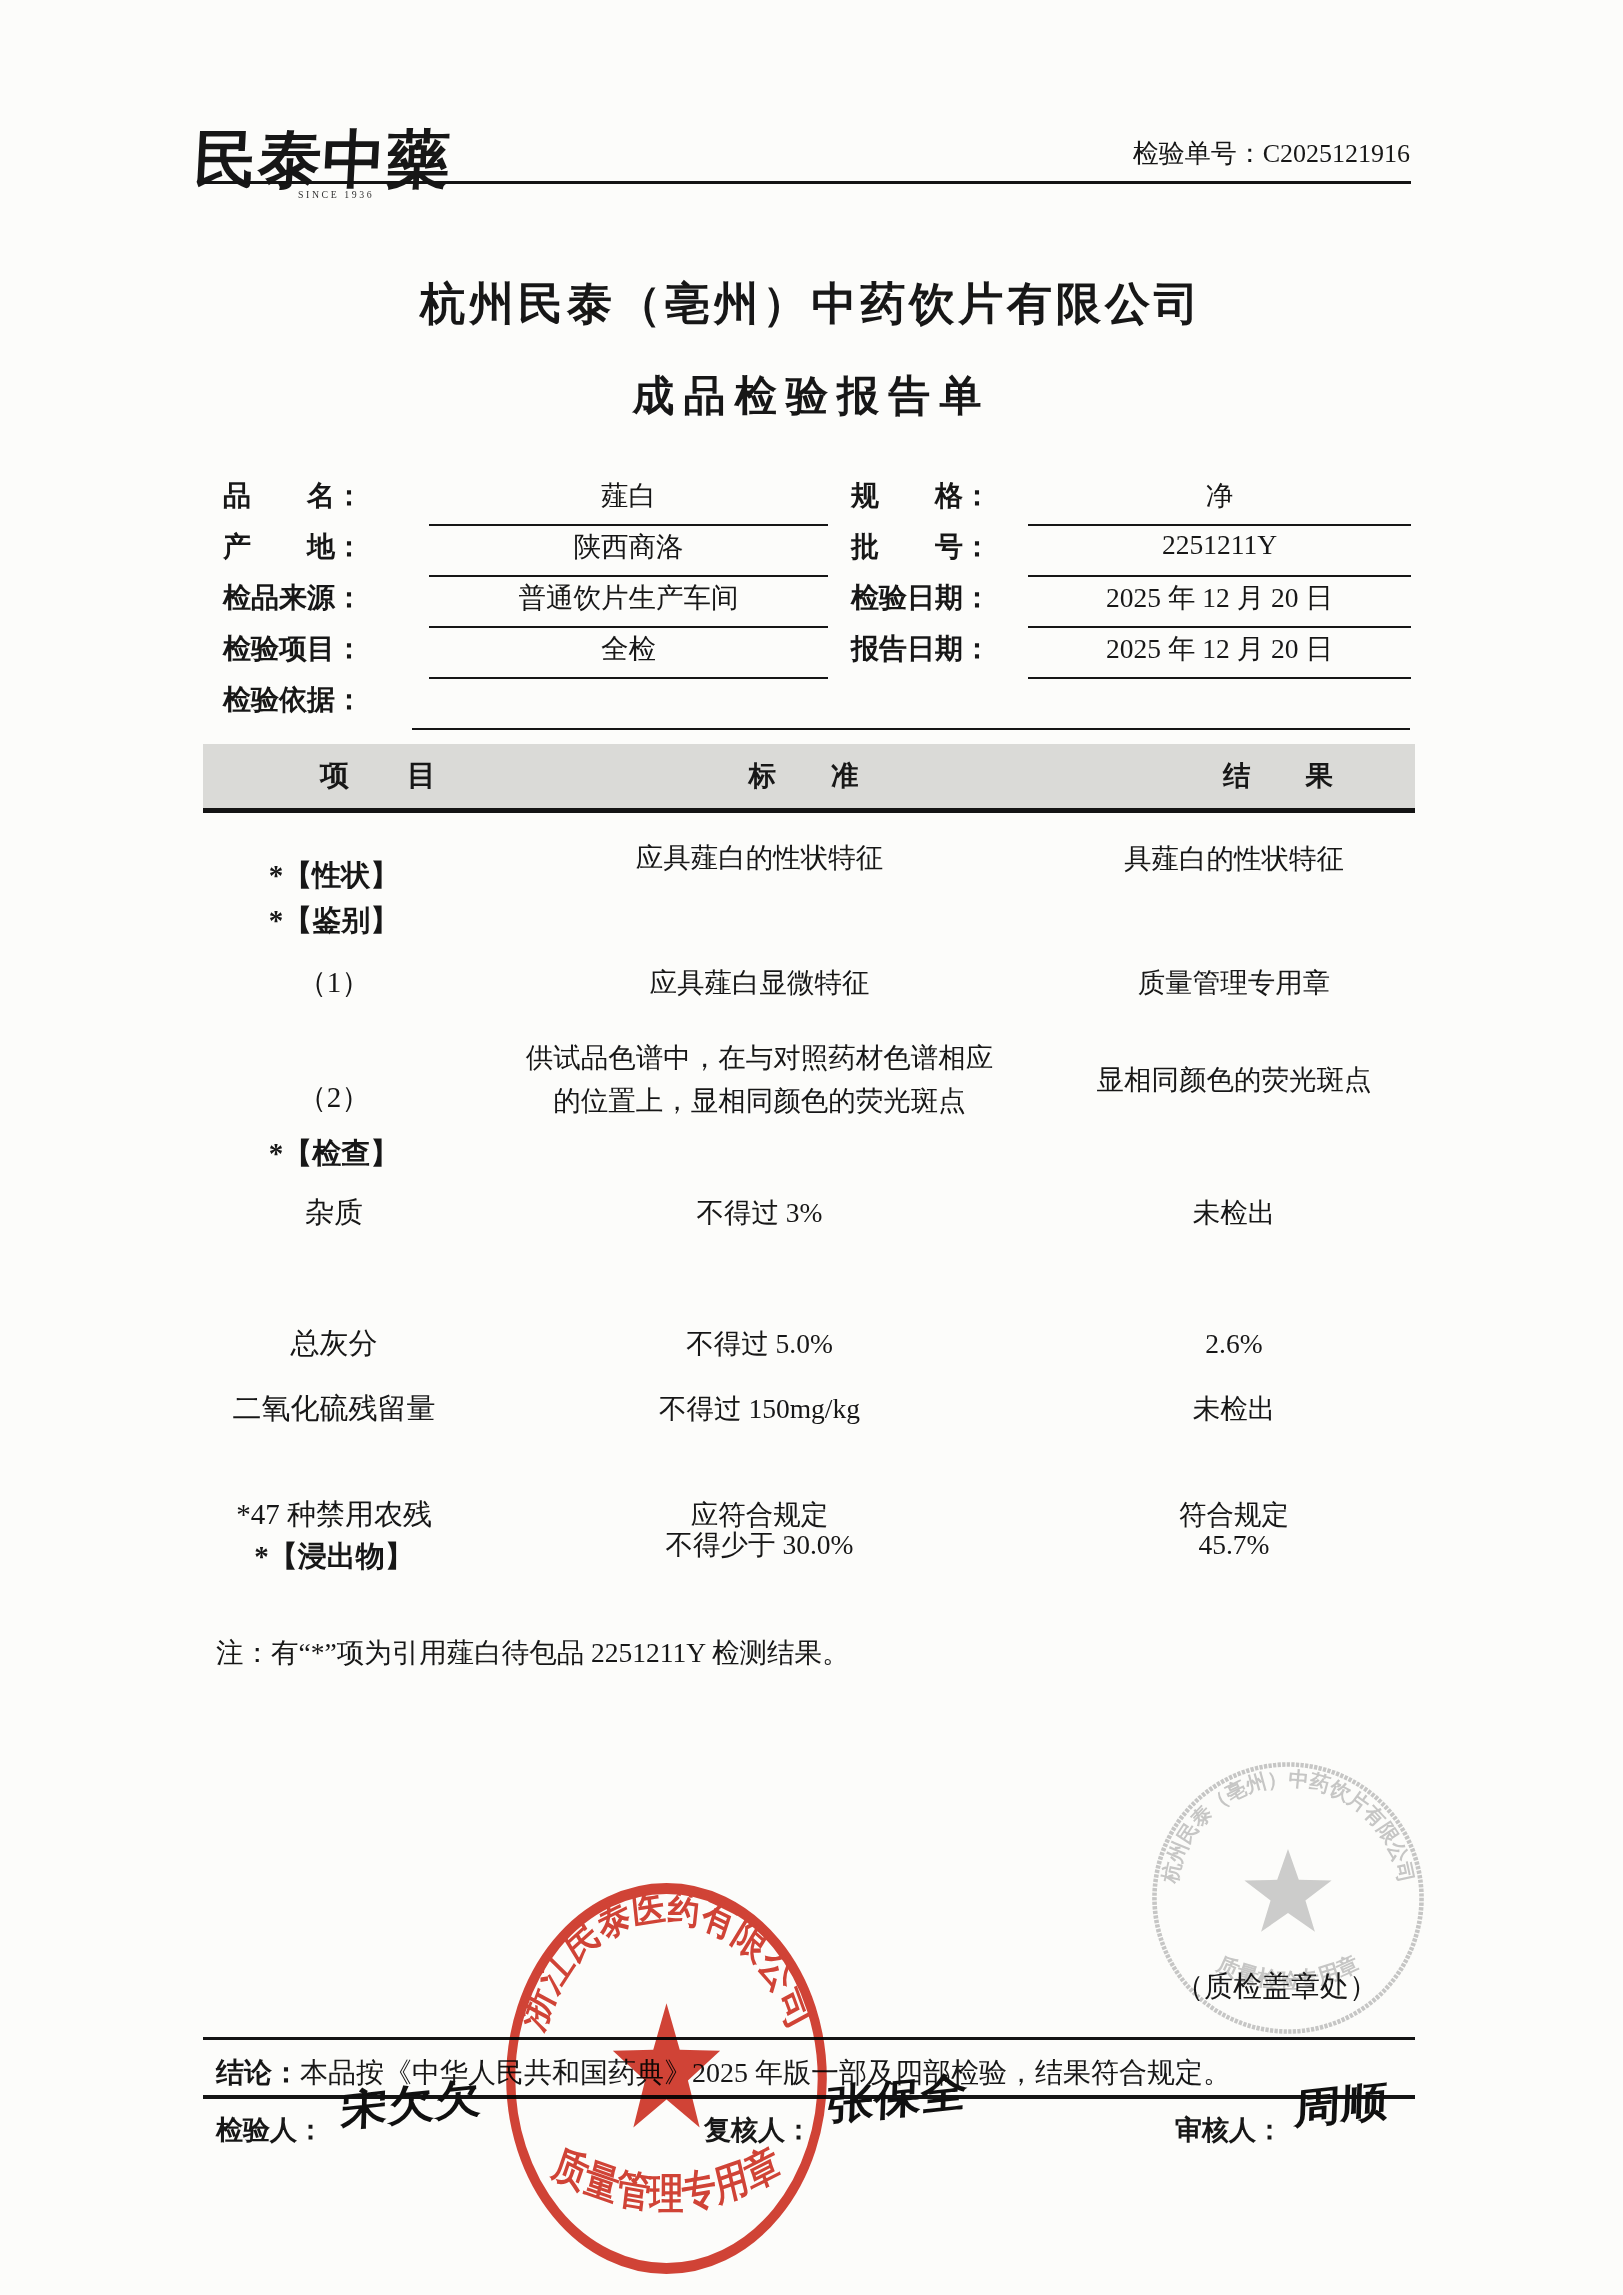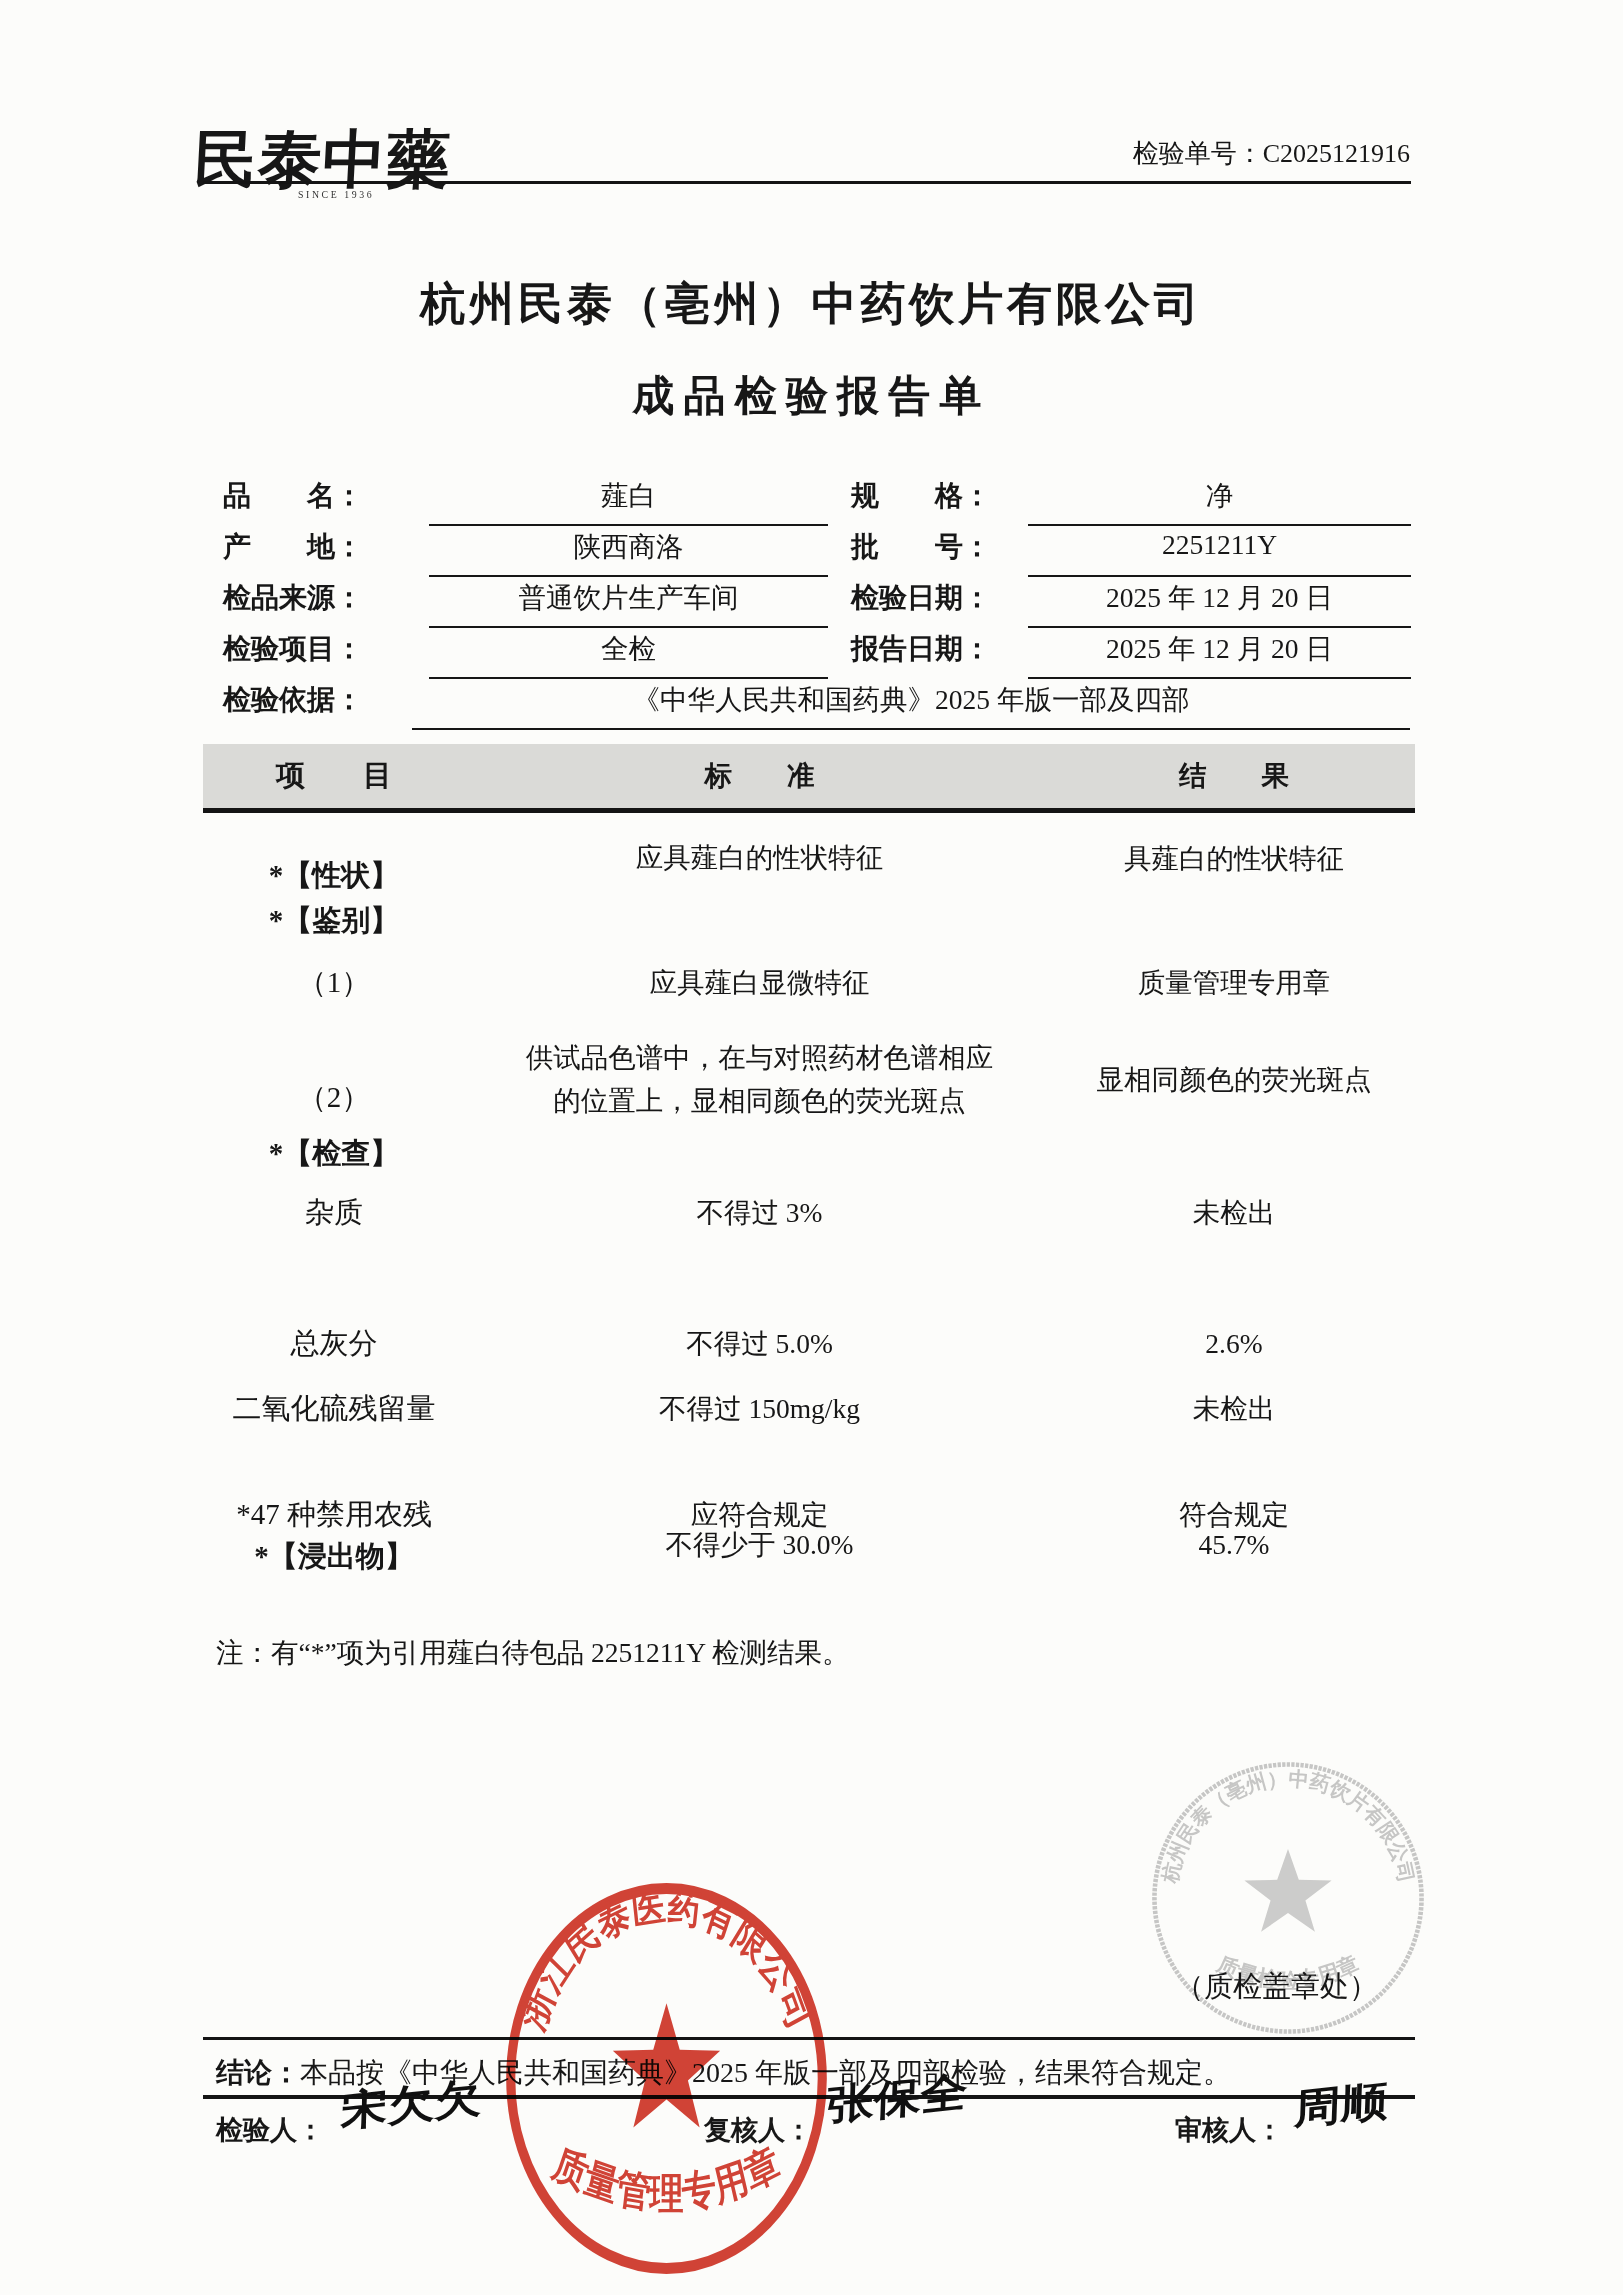--- a/index.html
+++ b/index.html
@@ -75,7 +75,6 @@
   <div class="uline" style="left:1028px;top:677px;width:383px;"></div>
 
   <div class="abs lbl" style="left:223px;top:681px;">检验依据：</div>
-  <div class="abs val" style="left:412px;top:682px;width:998px;">《中华人民共和国药典》2025 年版一部及四部</div>
   <div class="uline" style="left:412px;top:728px;width:998px;"></div>
 
   <div class="band"></div>

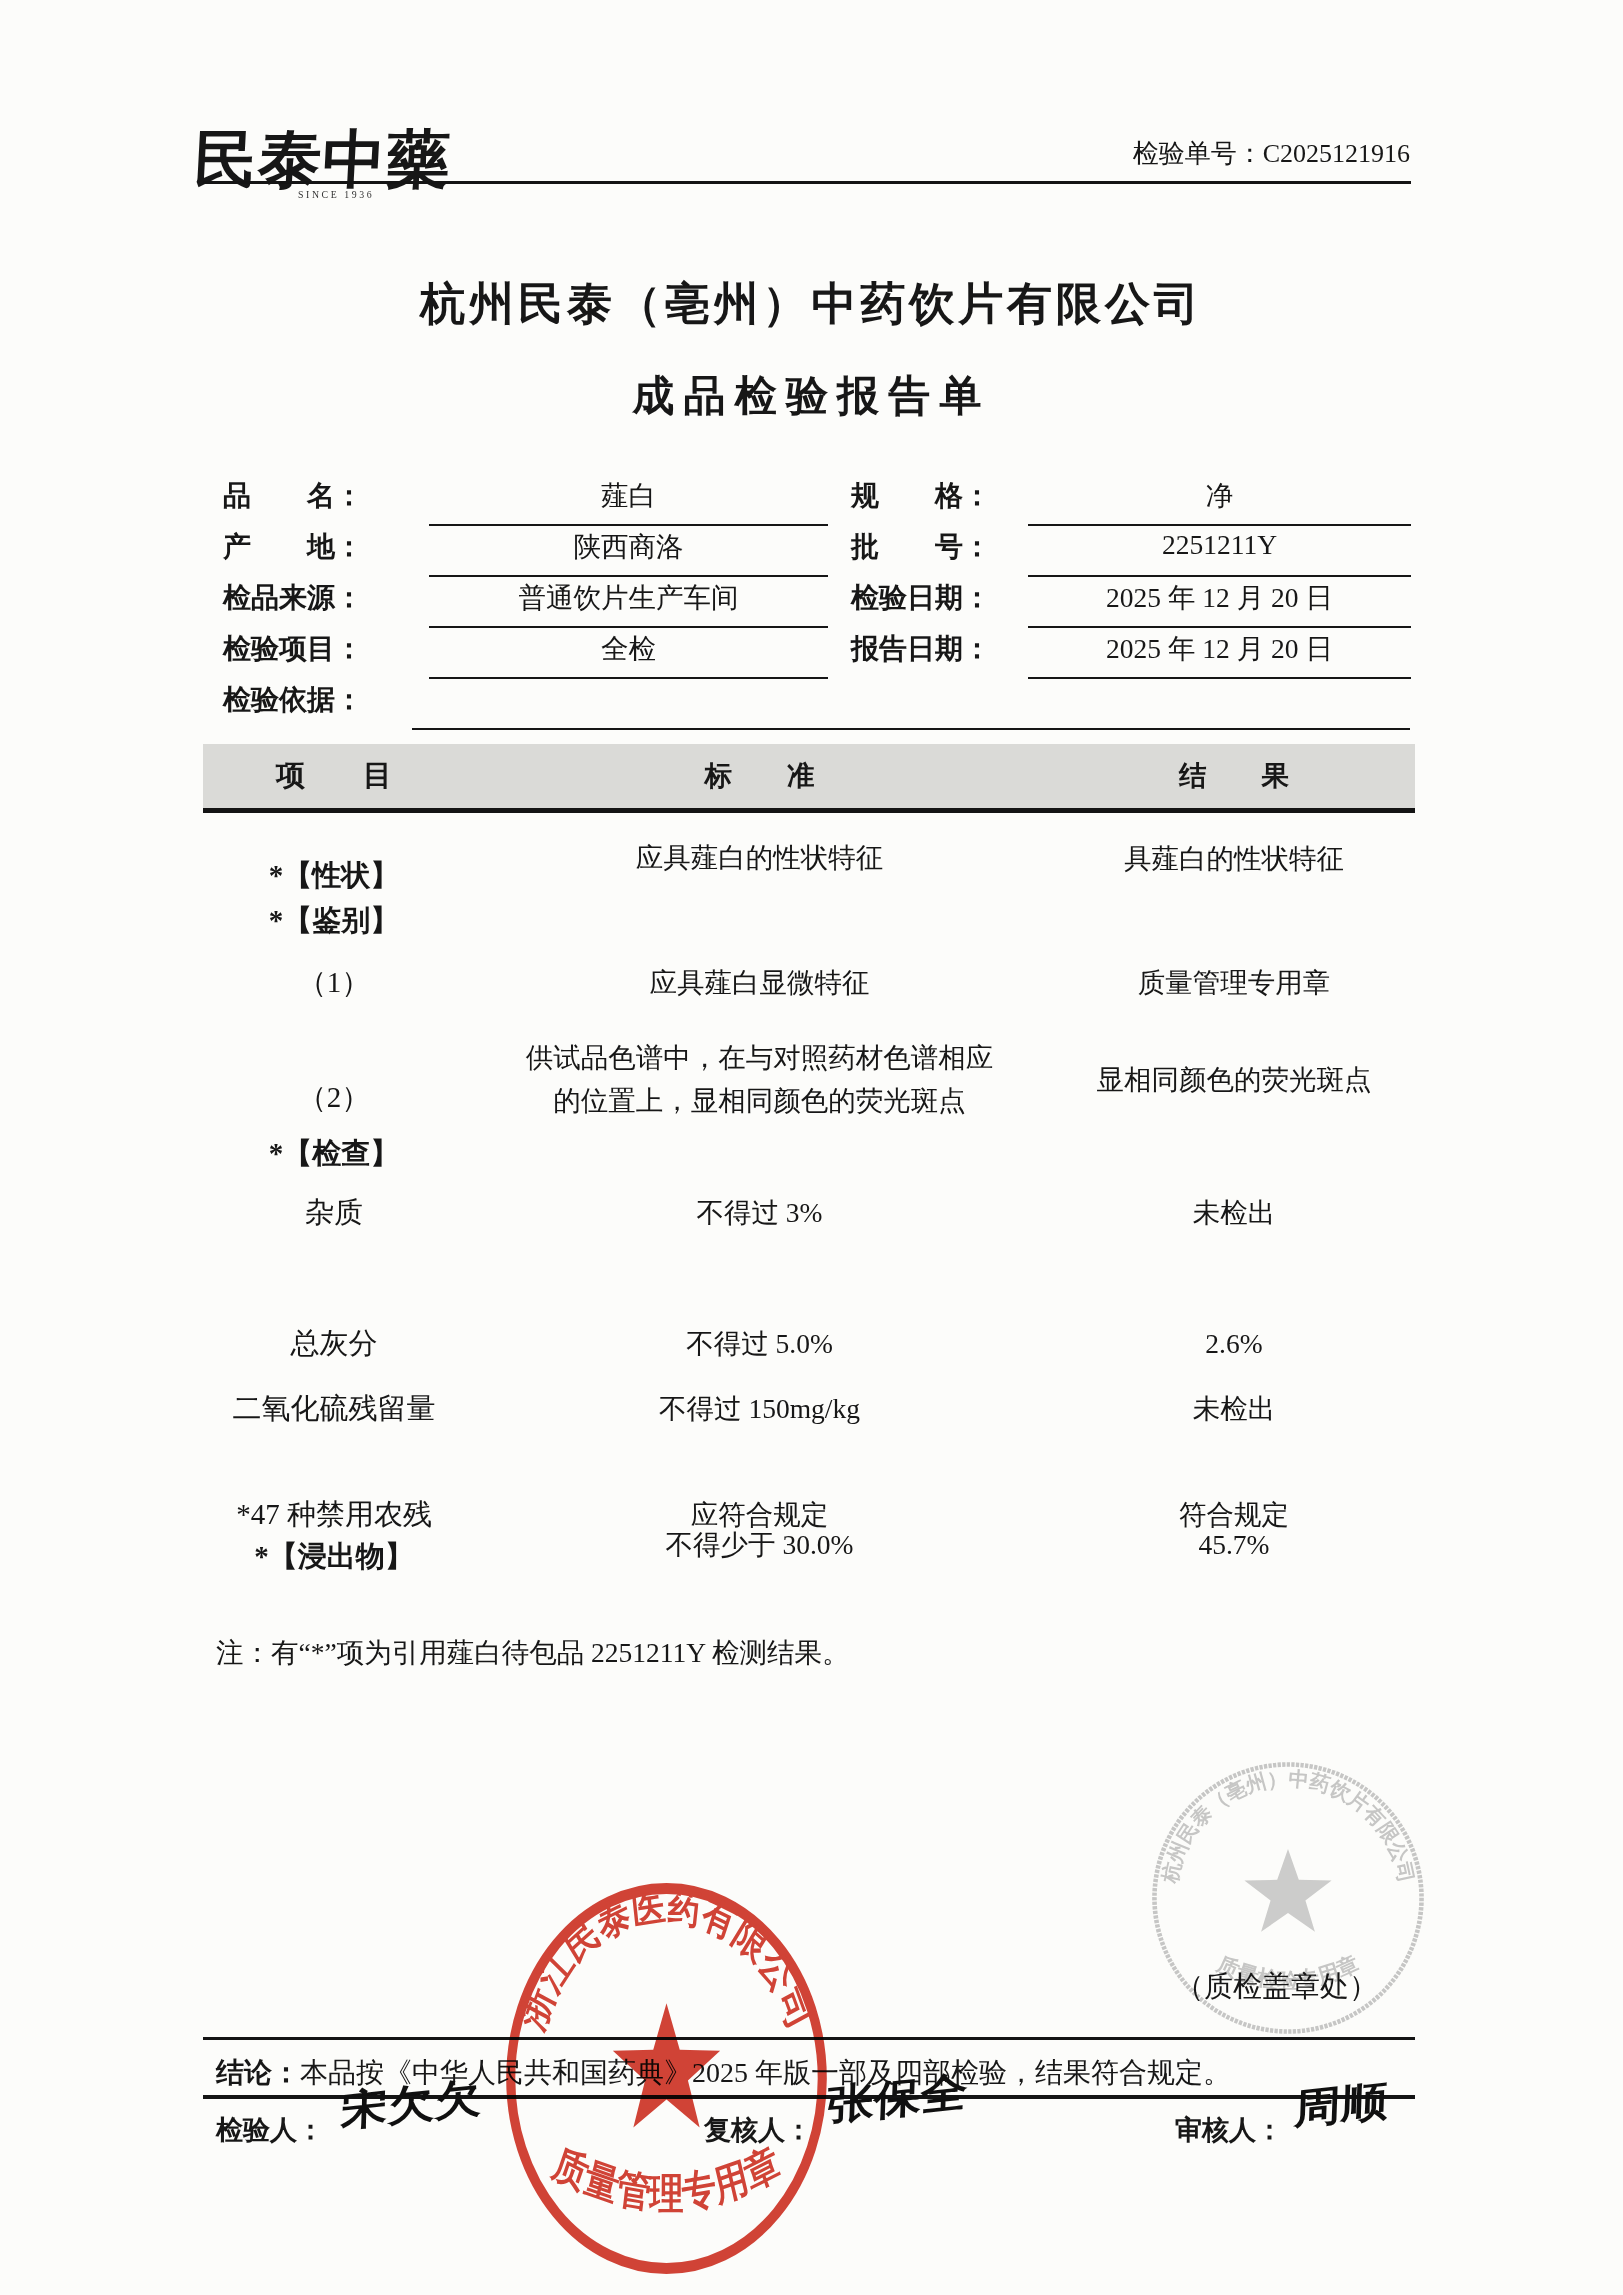--- a/index.html
+++ b/index.html
@@ -17,7 +17,7 @@
   .title1{font-size:45px;font-weight:bold;letter-spacing:3.9px;white-space:nowrap;}
   .title2{font-size:42px;font-weight:bold;letter-spacing:9.2px;white-space:nowrap;}
   .band{position:absolute;left:203px;top:744px;width:1212px;height:64px;background:#dadad7;}
-  .thead{font-size:30px;font-weight:bold;}
+  .thead{font-size:30px;font-weight:bold;padding-left:44px;}
   .trow{position:absolute;left:203px;width:1211px;display:flex;align-items:center;}
   .c1{width:262px;text-align:center;font-size:29px;font-weight:bold;white-space:nowrap;}
   .c2{width:589px;text-align:center;font-size:27.5px;white-space:pre-line;line-height:1.55;}

